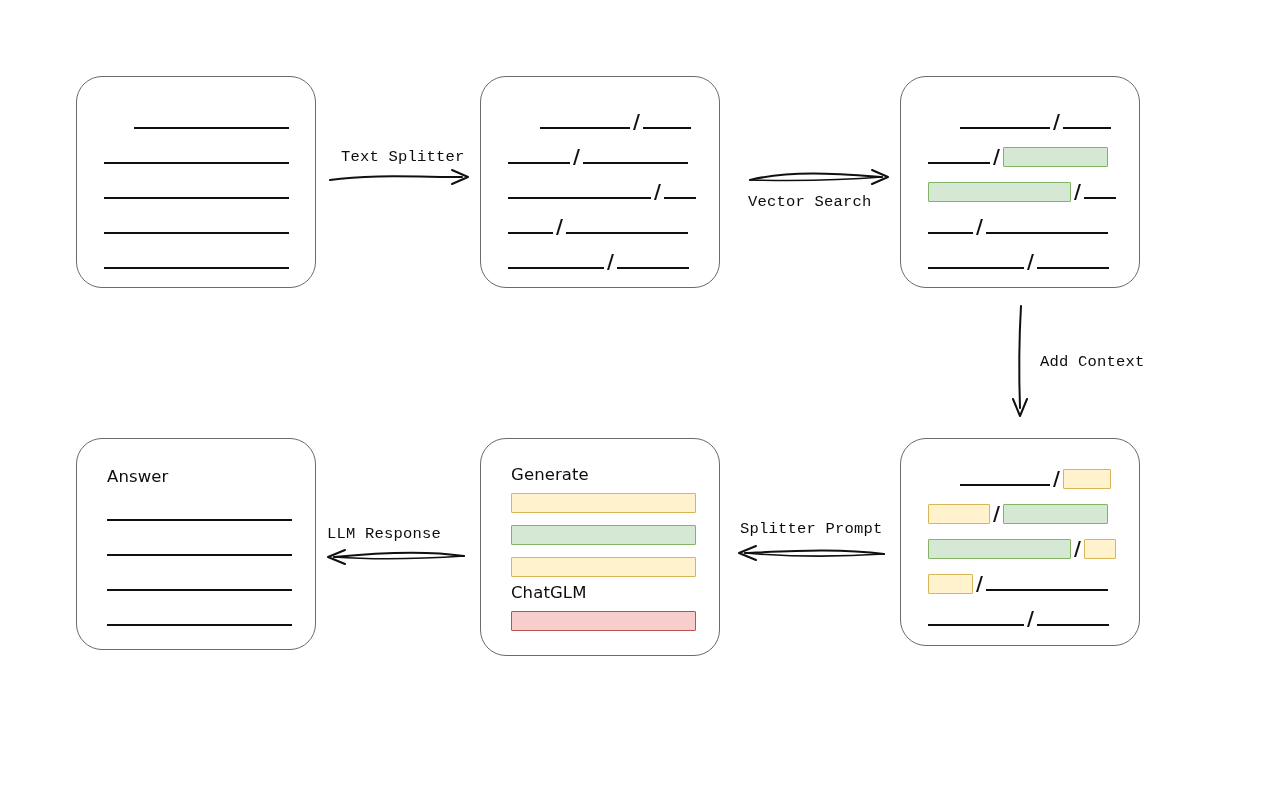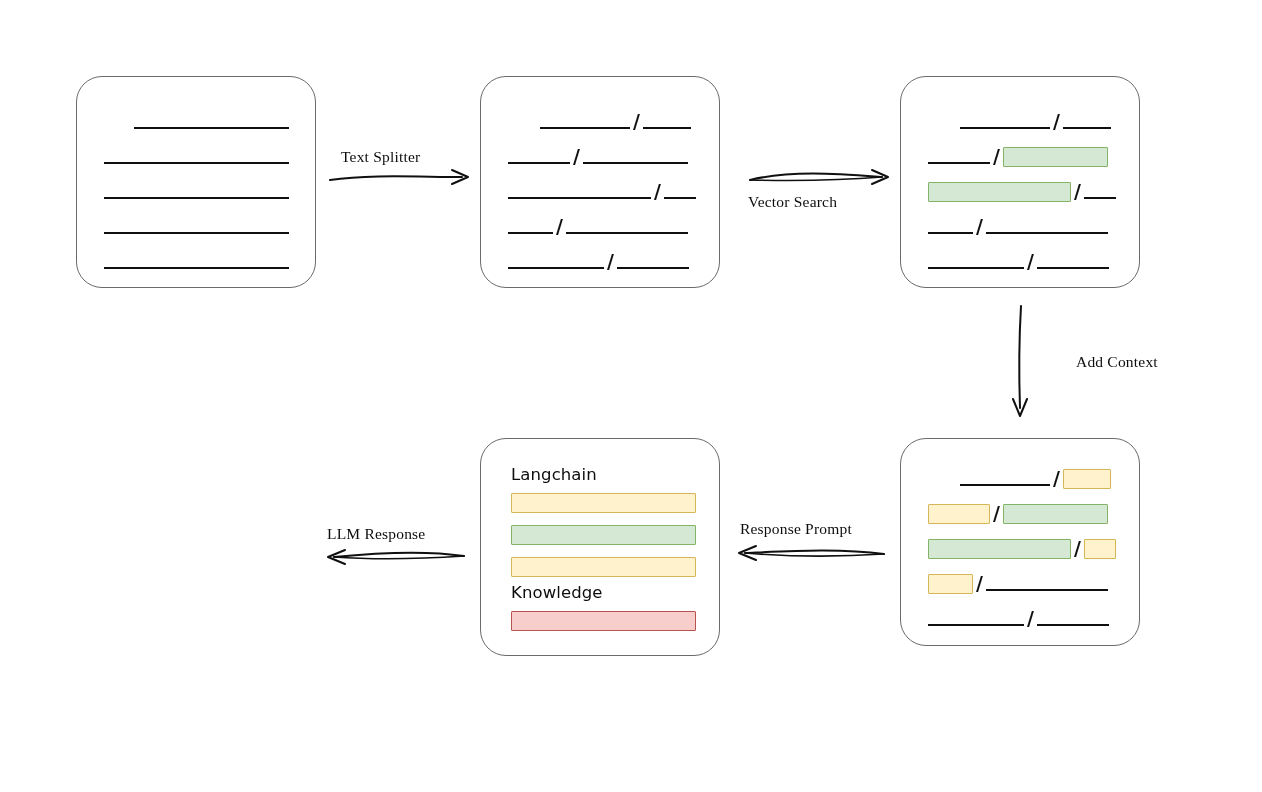--- a/index.html
+++ b/index.html
@@ -91,7 +91,7 @@
   
   .edge-label {
     position: absolute;
-    font-family: Liberation Serif, serif;
+    font-family: Liberation Mono, monospace;
     font-size: 15.5px;
     color: #0d0d0d;
     white-space: nowrap;

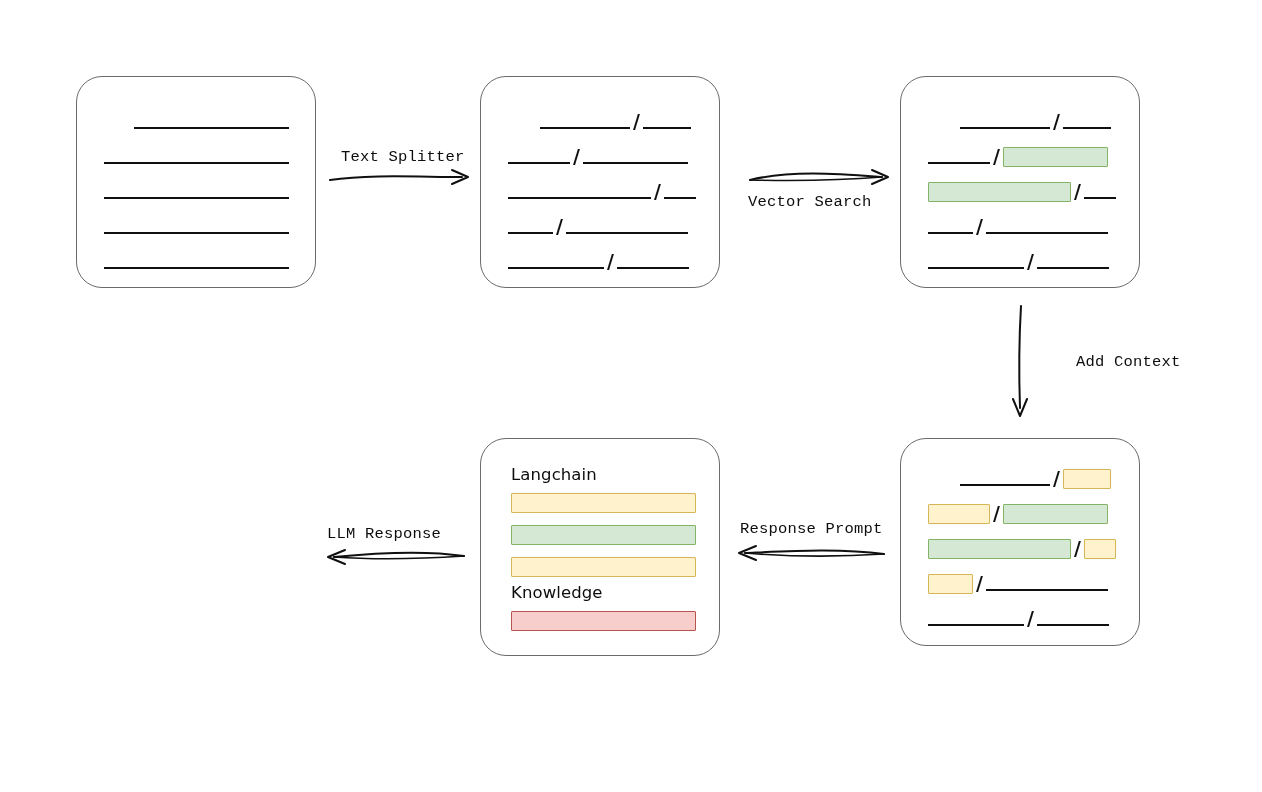--- a/index.html
+++ b/index.html
@@ -291,7 +291,7 @@
 
   <div class="edge-label" style="left:341px; top:148px;">Text Splitter</div>
   <div class="edge-label" style="left:748px; top:148px;margin-top:45px;">Vector Search</div>
-  <div class="edge-label" style="left:1076px; top:353px;">Add Context</div>
+  <div class="edge-label" style="left:1040px; top:353px;">Add Context</div>
   <div class="edge-label" style="left:740px; top:520px;">Response Prompt</div>
   <div class="edge-label" style="left:327px; top:525px;text-align:right;">LLM Response</div>
 

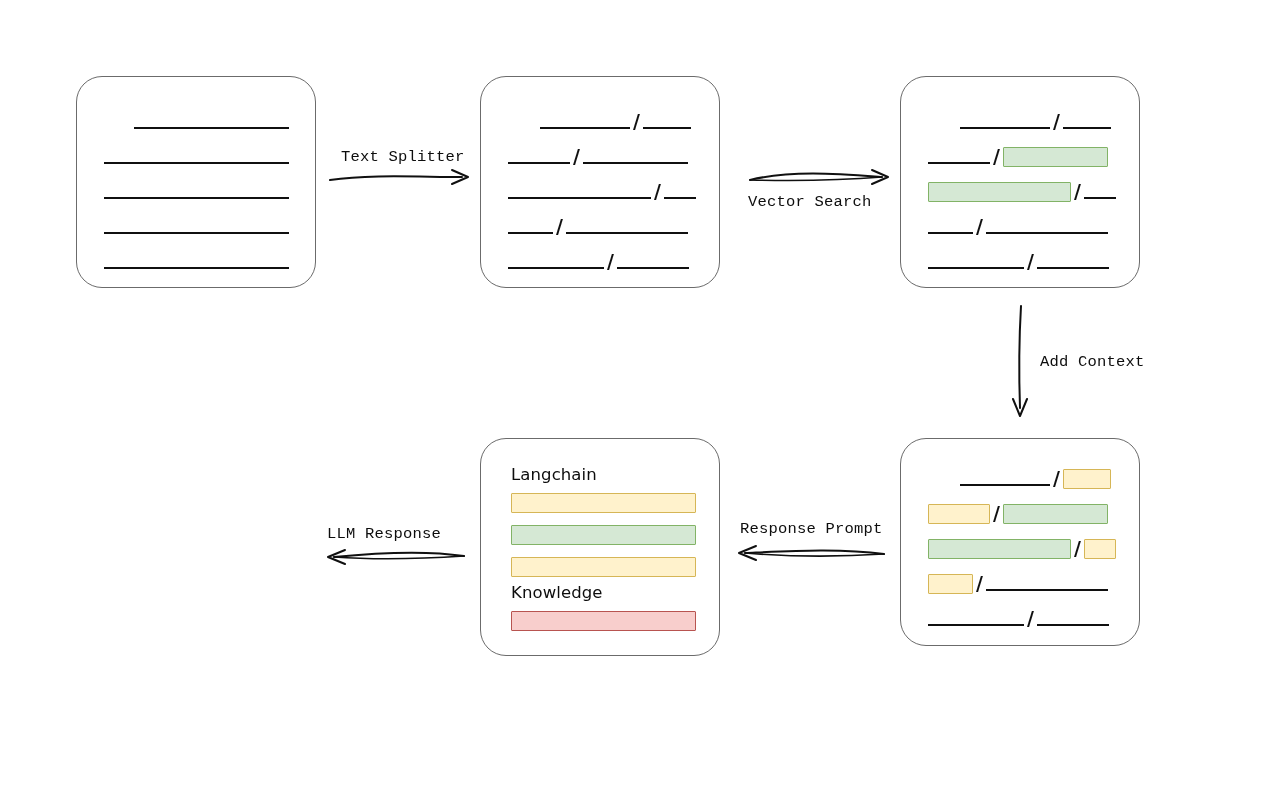--- a/index.html
+++ b/index.html
@@ -236,6 +236,23 @@
       </div>
   </div>
 
+  <div class="card" id="card-answer" style="left:76px; top:438px; width:240px; height:212px;">
+    <div class="card-label" style="left:30px; top:28px;">Answer</div>
+    <div class="card-inner">
+        <div class="row" style="top: 68px; left: 30px; right: auto;">
+          <span class="seg line" style="width: 185px;"></span>
+        </div>
+        <div class="row" style="top: 103px; left: 30px; right: auto;">
+          <span class="seg line" style="width: 185px;"></span>
+        </div>
+        <div class="row" style="top: 138px; left: 30px; right: auto;">
+          <span class="seg line" style="width: 185px;"></span>
+        </div>
+        <div class="row" style="top: 173px; left: 30px; right: auto;">
+          <span class="seg line" style="width: 185px;"></span>
+        </div>
+      </div>
+  </div>
 
   <div class="card" id="card-prompt" style="left:480px; top:438px; width:240px; height:218px;">
     <div class="card-label" style="left:30px; top:26px;">Langchain</div>

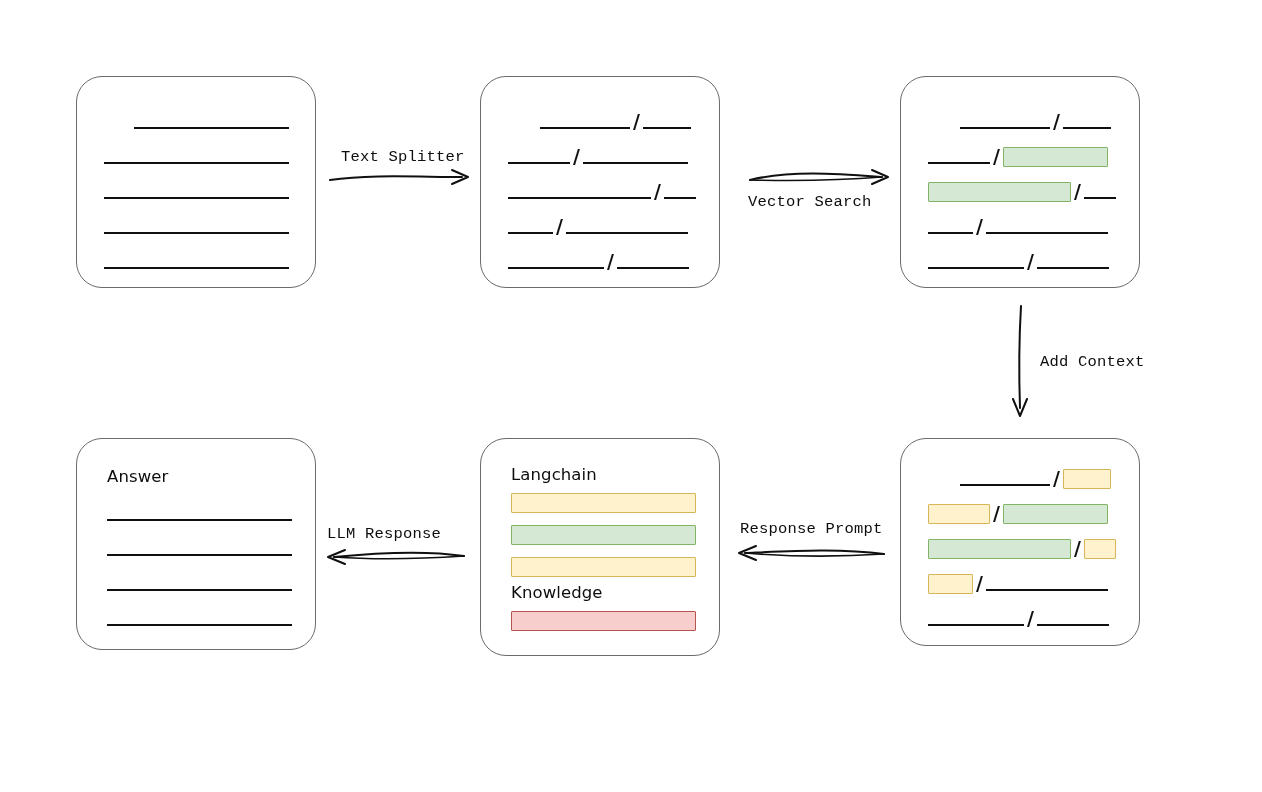--- a/index.html
+++ b/index.html
@@ -255,7 +255,7 @@
   </div>
 
   <div class="card" id="card-prompt" style="left:480px; top:438px; width:240px; height:218px;">
-    <div class="card-label" style="left:30px; top:26px;">Langchain</div>
+    <div class="card-label" style="left:30px; top:26px;">Generate</div>
     <div class="card-label" style="left:30px; top:144px;">Knowledge</div>
     <div class="card-inner">
         <div class="row" style="top: 57px; left: 30px; right: auto;">

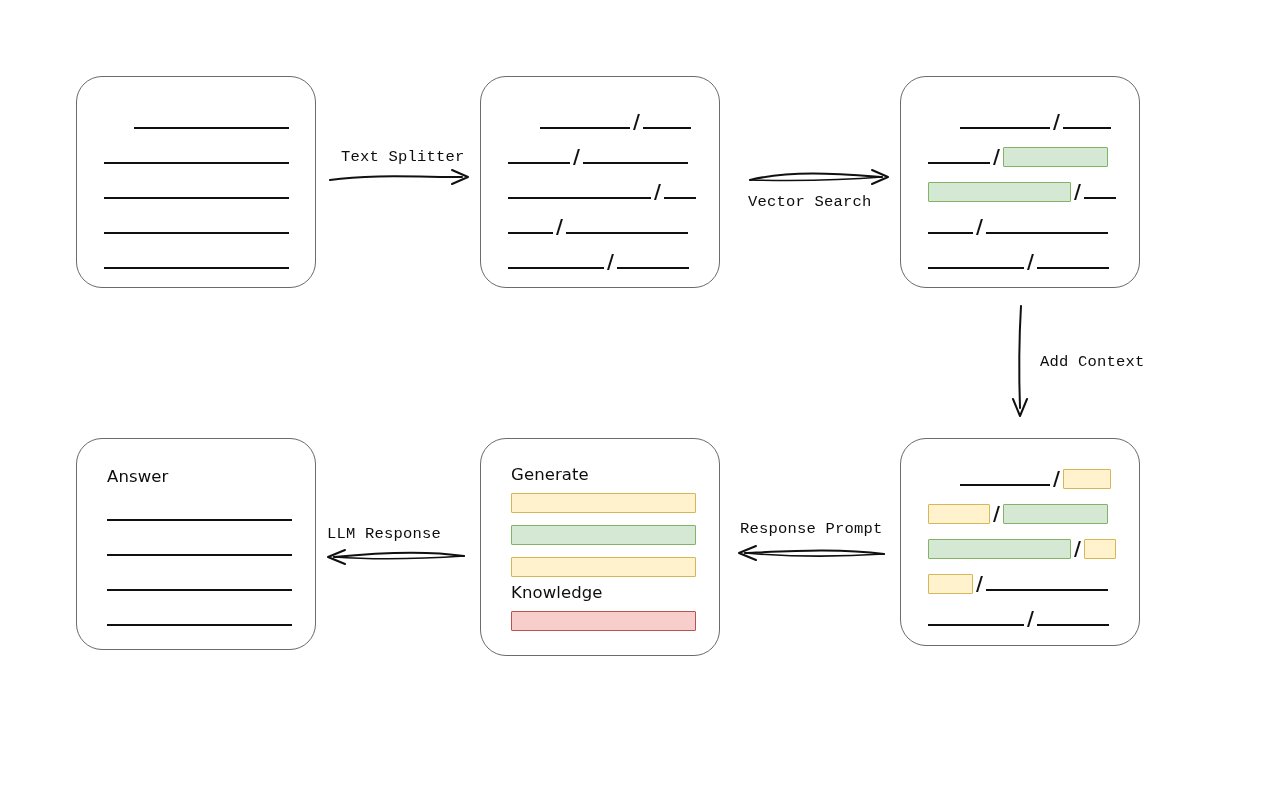--- a/index.html
+++ b/index.html
@@ -309,7 +309,7 @@
   <div class="edge-label" style="left:341px; top:148px;">Text Splitter</div>
   <div class="edge-label" style="left:748px; top:148px;margin-top:45px;">Vector Search</div>
   <div class="edge-label" style="left:1040px; top:353px;">Add Context</div>
-  <div class="edge-label" style="left:740px; top:520px;">Response Prompt</div>
+  <div class="edge-label" style="left:740px; top:520px;">Splitter Prompt</div>
   <div class="edge-label" style="left:327px; top:525px;text-align:right;">LLM Response</div>
 
 

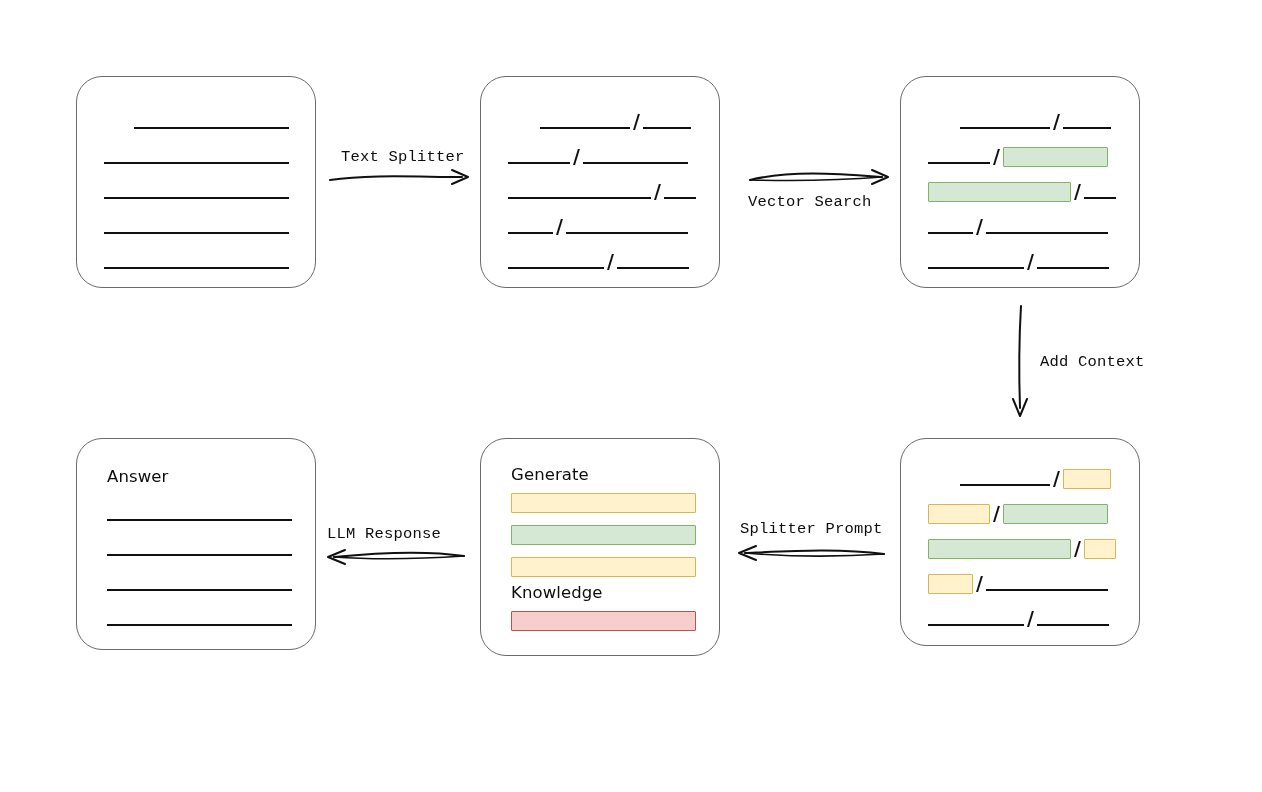--- a/index.html
+++ b/index.html
@@ -256,7 +256,7 @@
 
   <div class="card" id="card-prompt" style="left:480px; top:438px; width:240px; height:218px;">
     <div class="card-label" style="left:30px; top:26px;">Generate</div>
-    <div class="card-label" style="left:30px; top:144px;">Knowledge</div>
+    <div class="card-label" style="left:30px; top:144px;">ChatGLM</div>
     <div class="card-inner">
         <div class="row" style="top: 57px; left: 30px; right: auto;">
           <span class="seg chip yellow" style="width: 185px;"></span>

